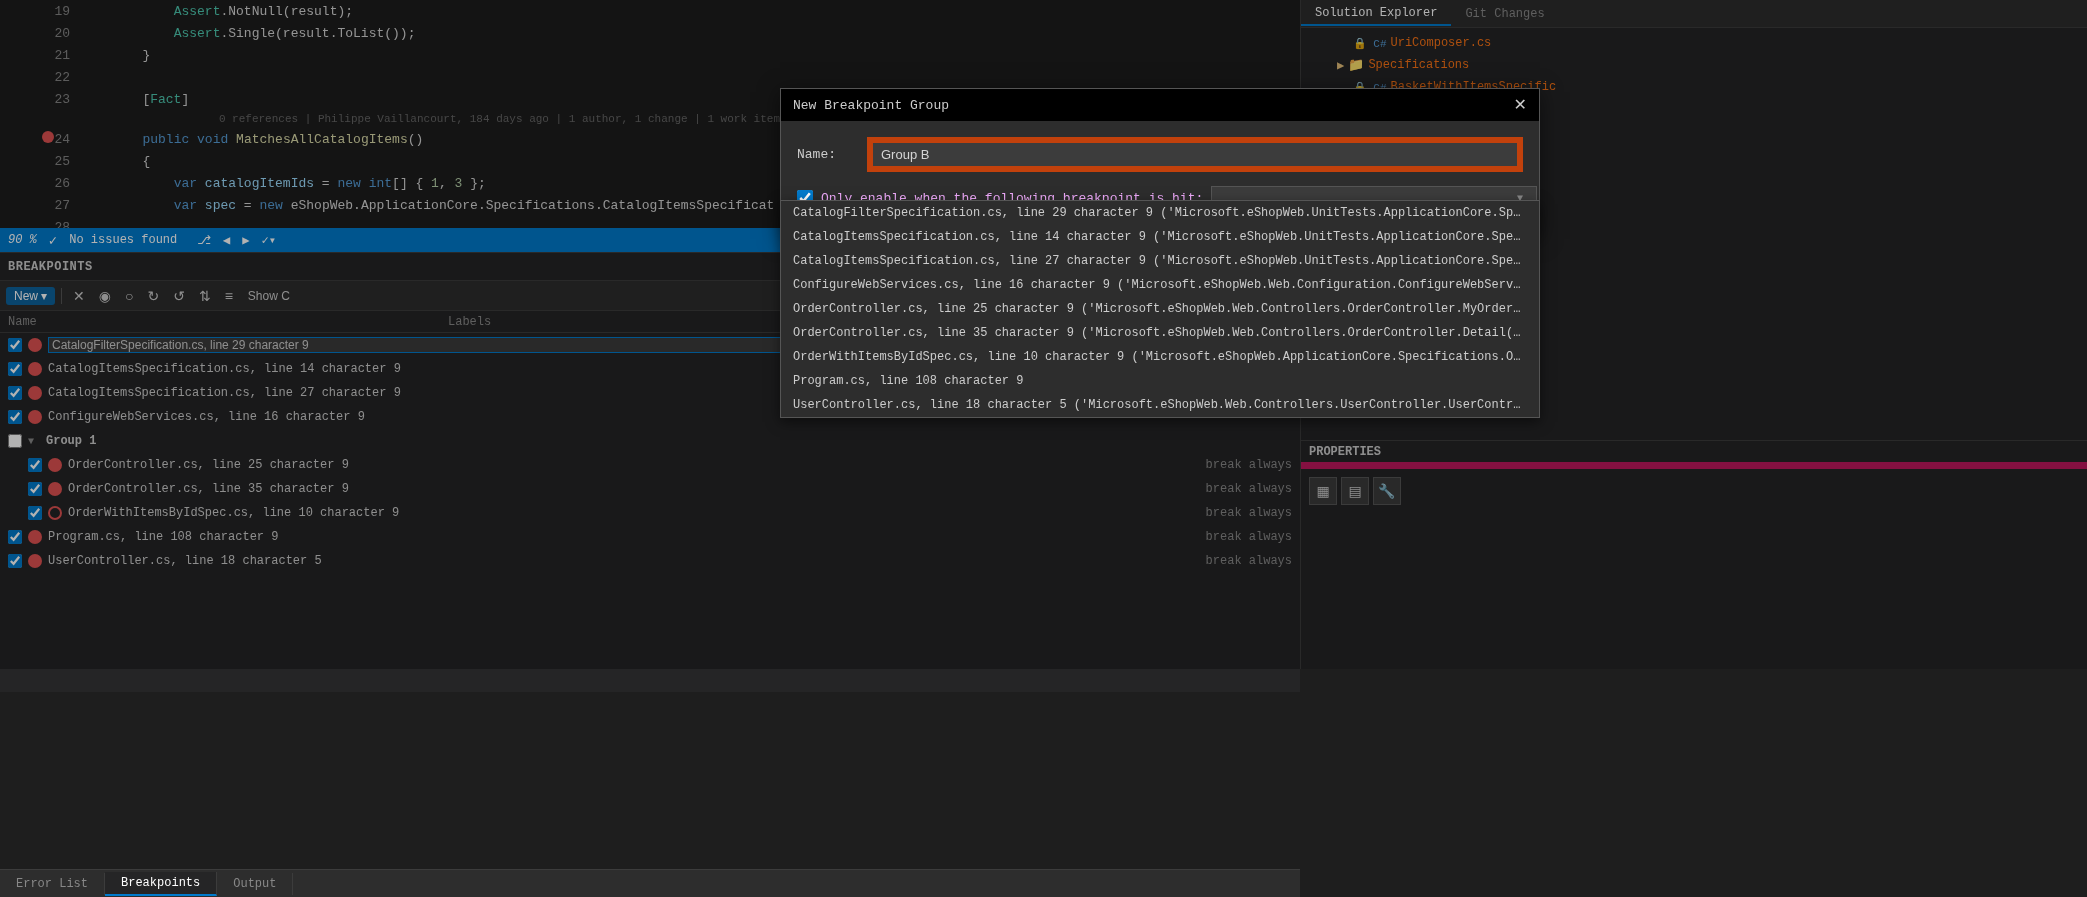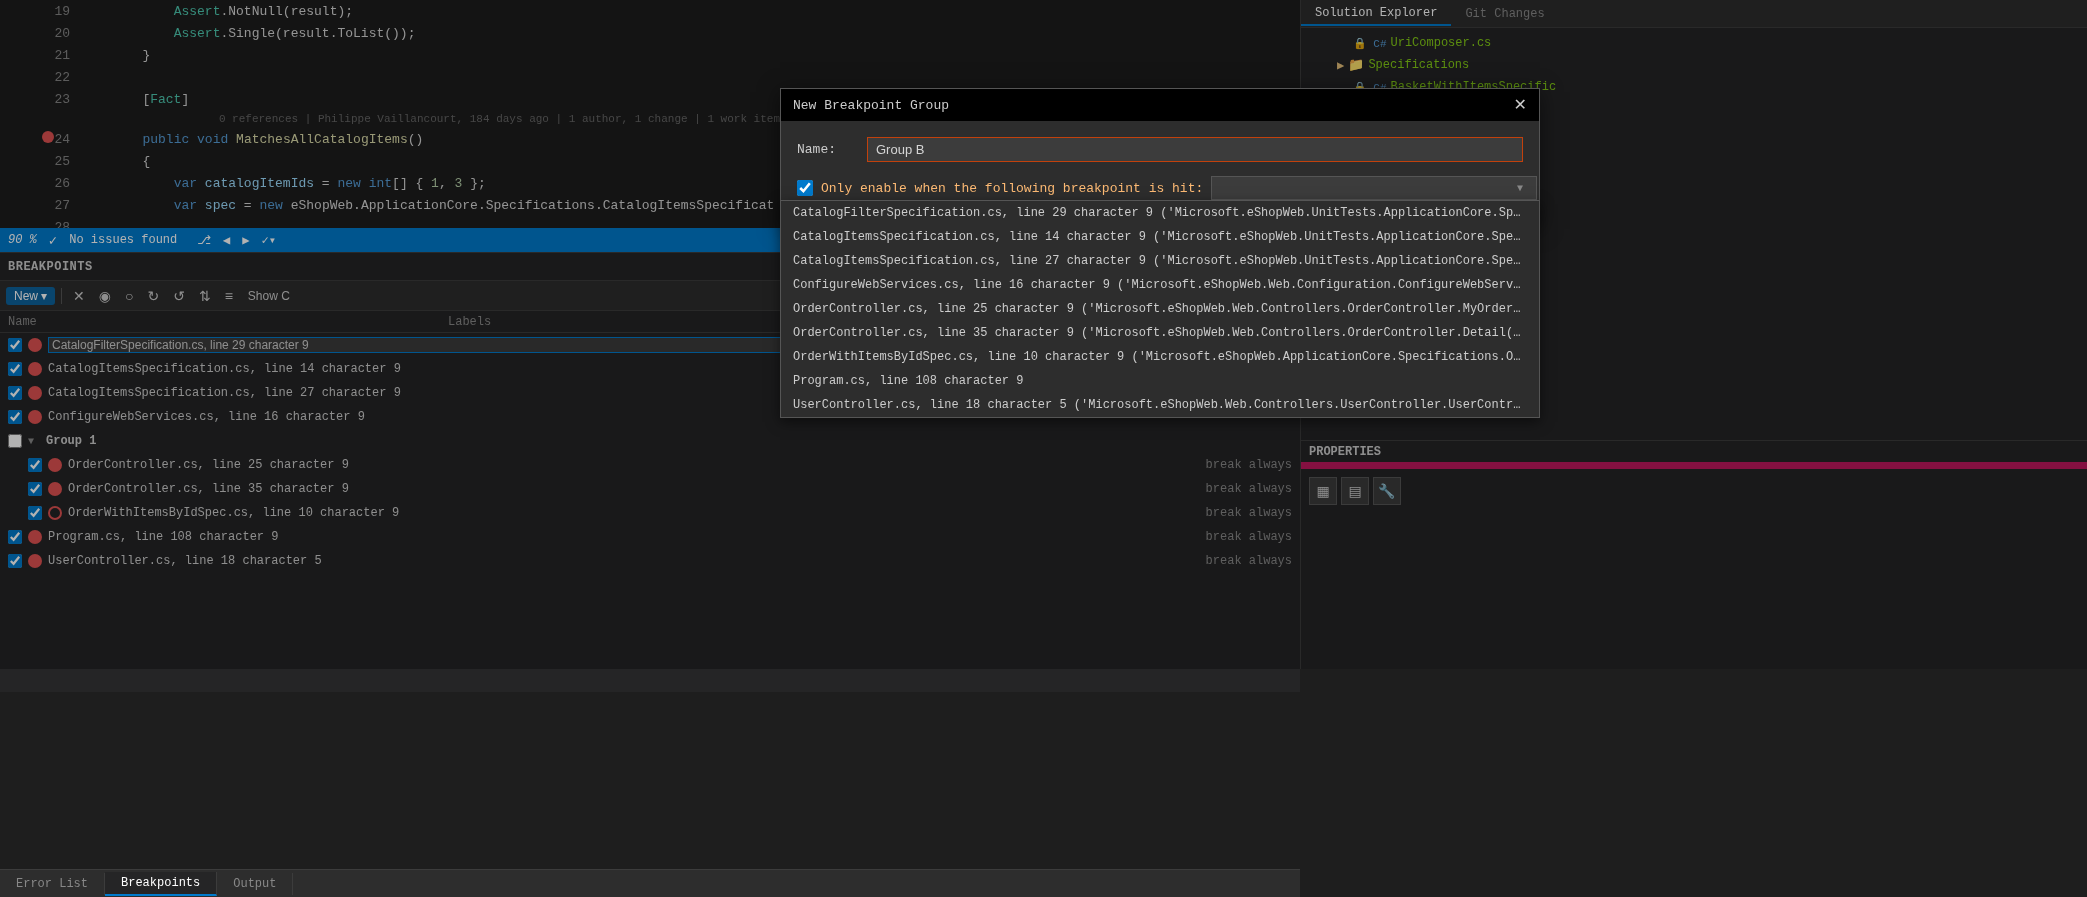--- a/index.html
+++ b/index.html
@@ -247,7 +247,7 @@
       gap: 4px;
       cursor: pointer;
     }
-    .sol-text { color: #84cc16; font-size: 12px; }
+    .sol-text { color: #f97316; font-size: 12px; }
 
     .sol-tabs {
       height: 28px;

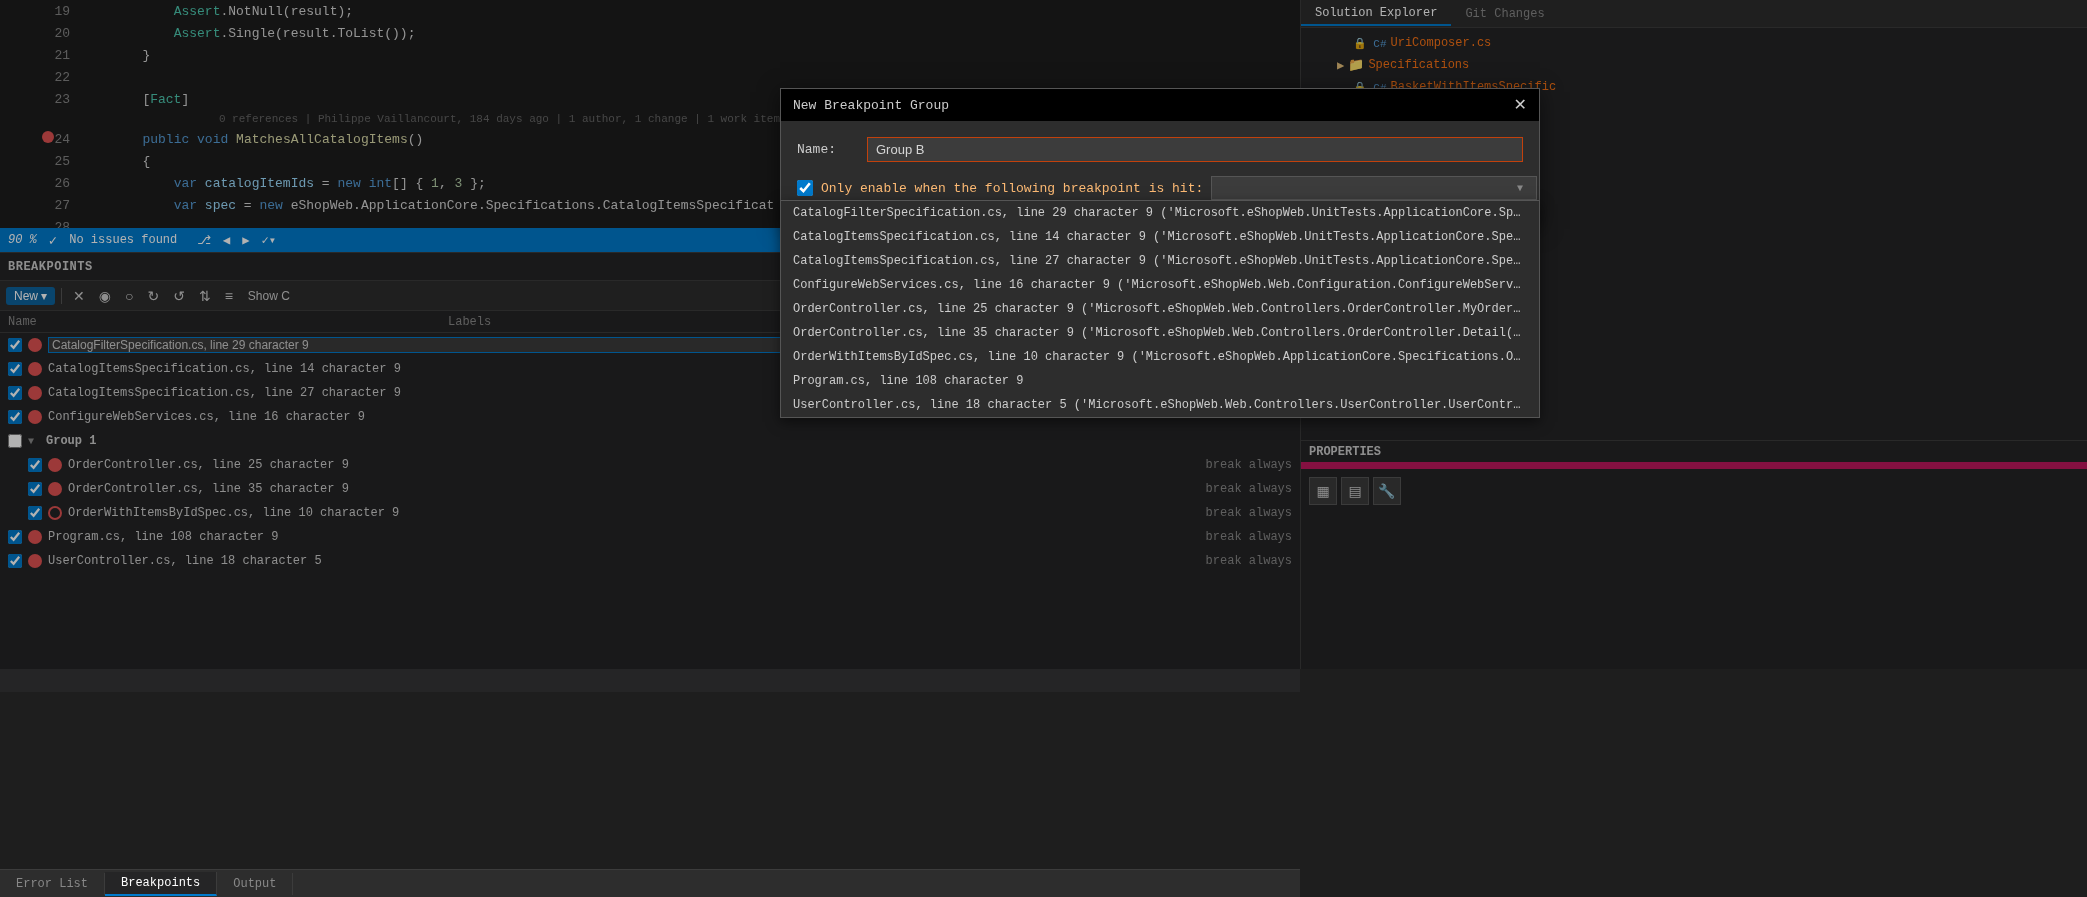--- a/index.html
+++ b/index.html
@@ -357,7 +357,7 @@
     .dialog-input {
       flex: 1;
       background: #3c3c3c;
-      border: 1px solid #c2410c;
+      border: 6px solid #c2410c;
       color: #d4d4d4;
       padding: 4px 8px;
       font-size: 13px;

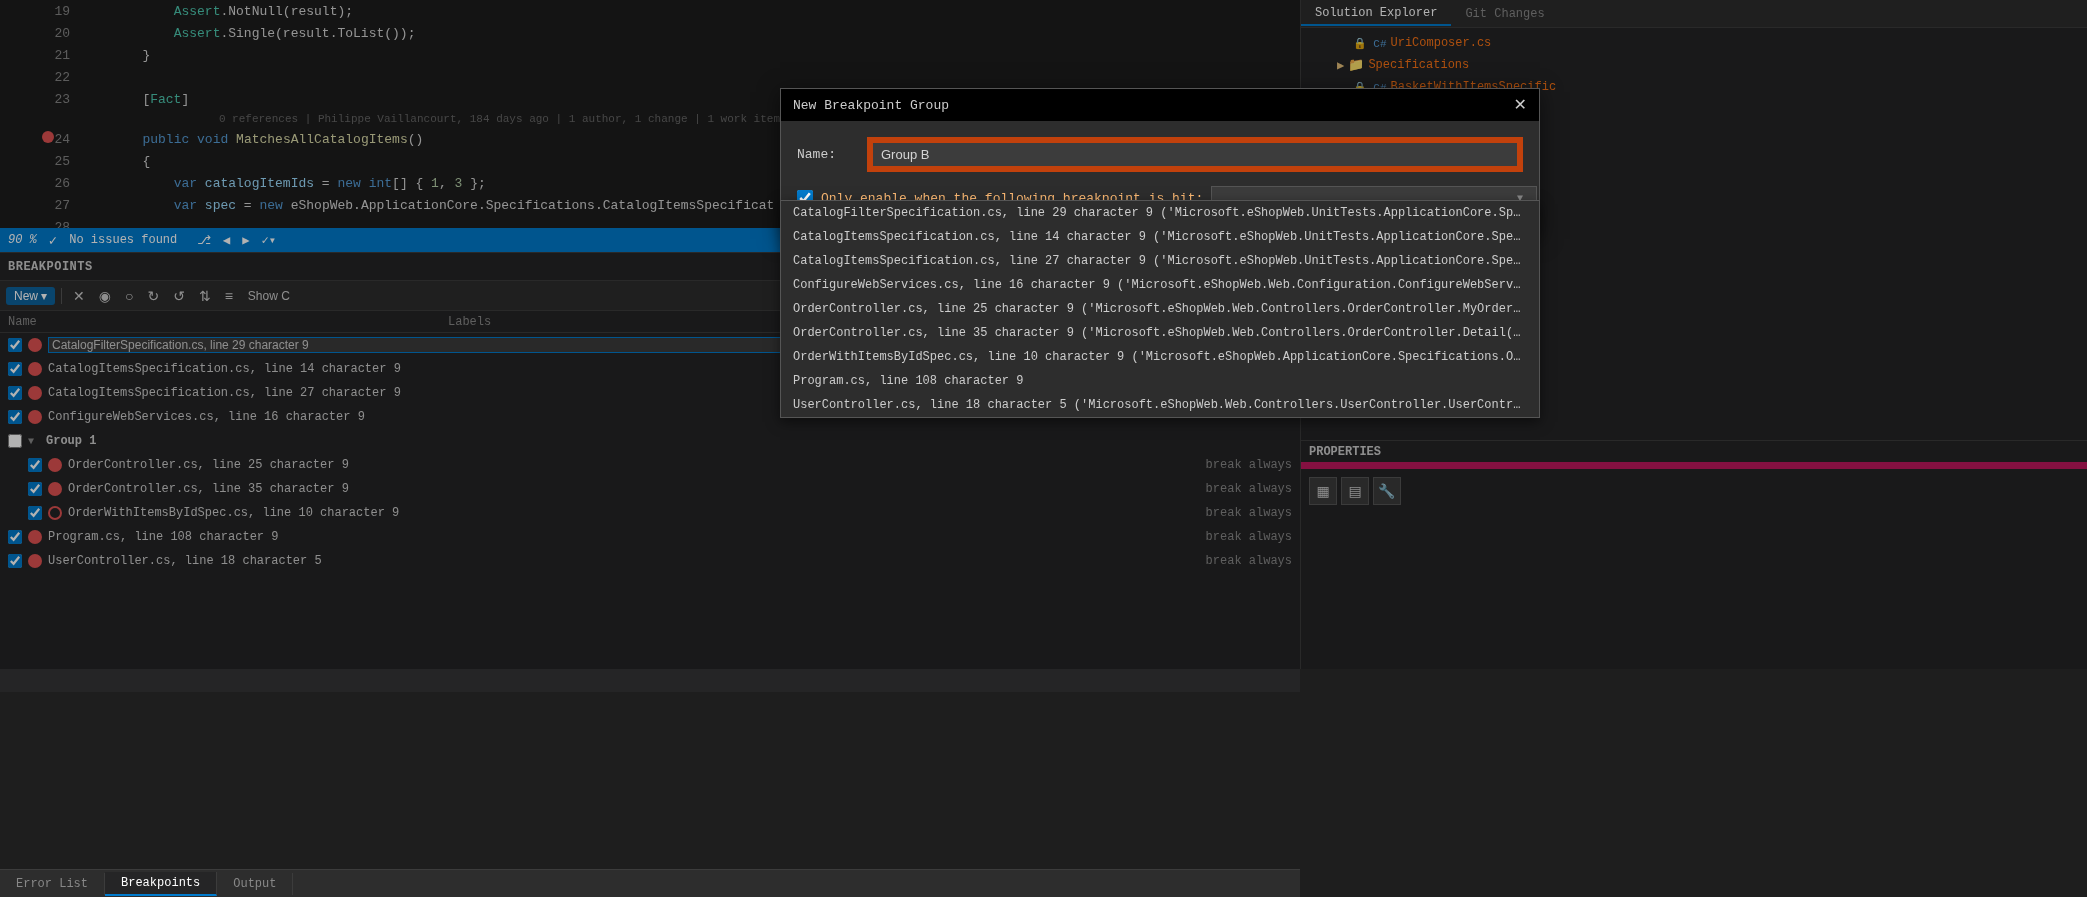--- a/index.html
+++ b/index.html
@@ -376,7 +376,7 @@
     }
     .dialog-checkbox-label {
       font-size: 13px;
-      color: #fdba74;
+      color: #f0abfc;
     }
     .dialog-dropdown {
       background: #3c3c3c;

